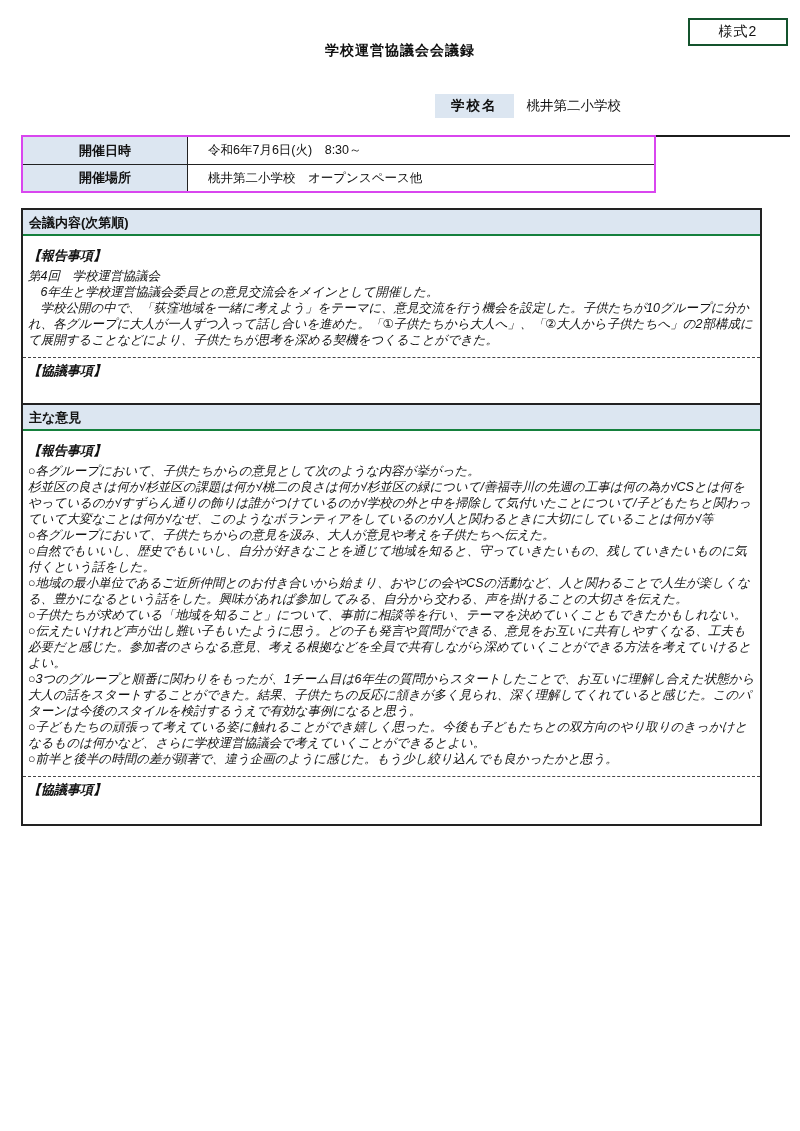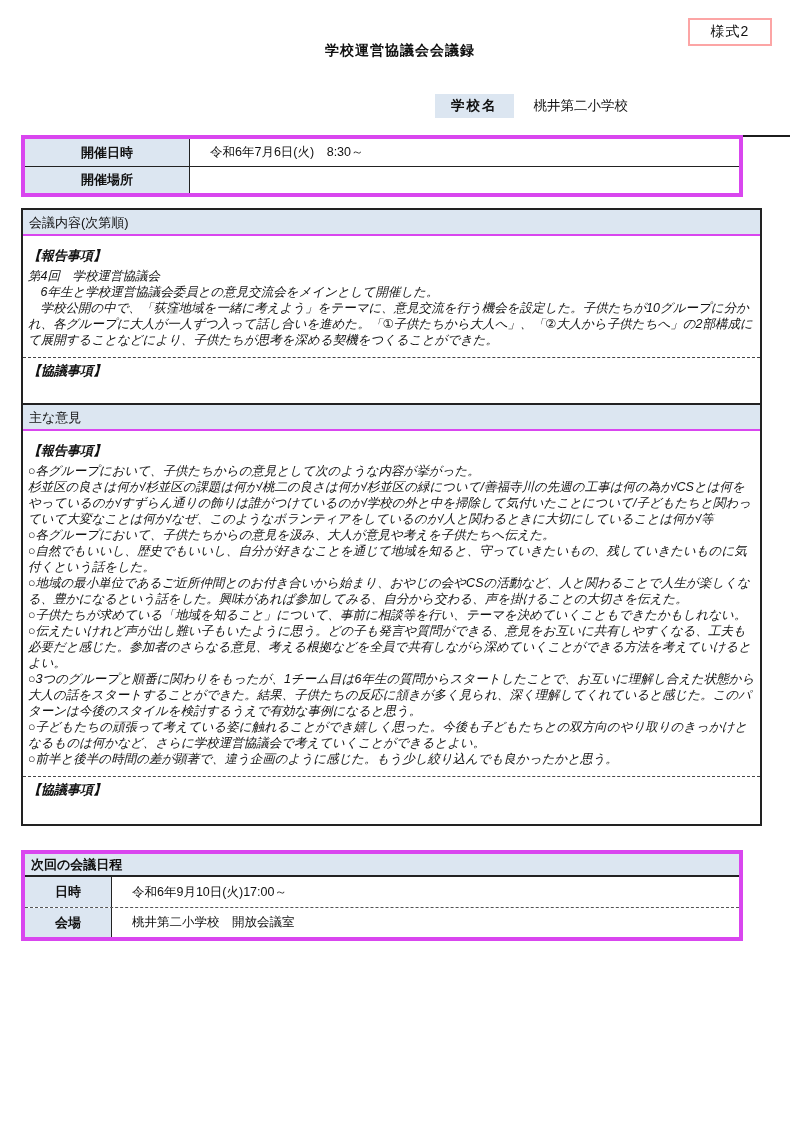--- a/index.html
+++ b/index.html
@@ -12,8 +12,8 @@
 
   
   .form-tag {
-    position:absolute; top:18px; left:688px; width:84px; height:28px;
-    border:2px solid #fca5a5; display:flex; align-items:center; justify-content:center;
+    position:absolute; top:18px; left:688px; width:100px; height:28px;
+    border:2px solid #14532d; display:flex; align-items:center; justify-content:center;
     font-size:14px; letter-spacing:1px;
   }
 

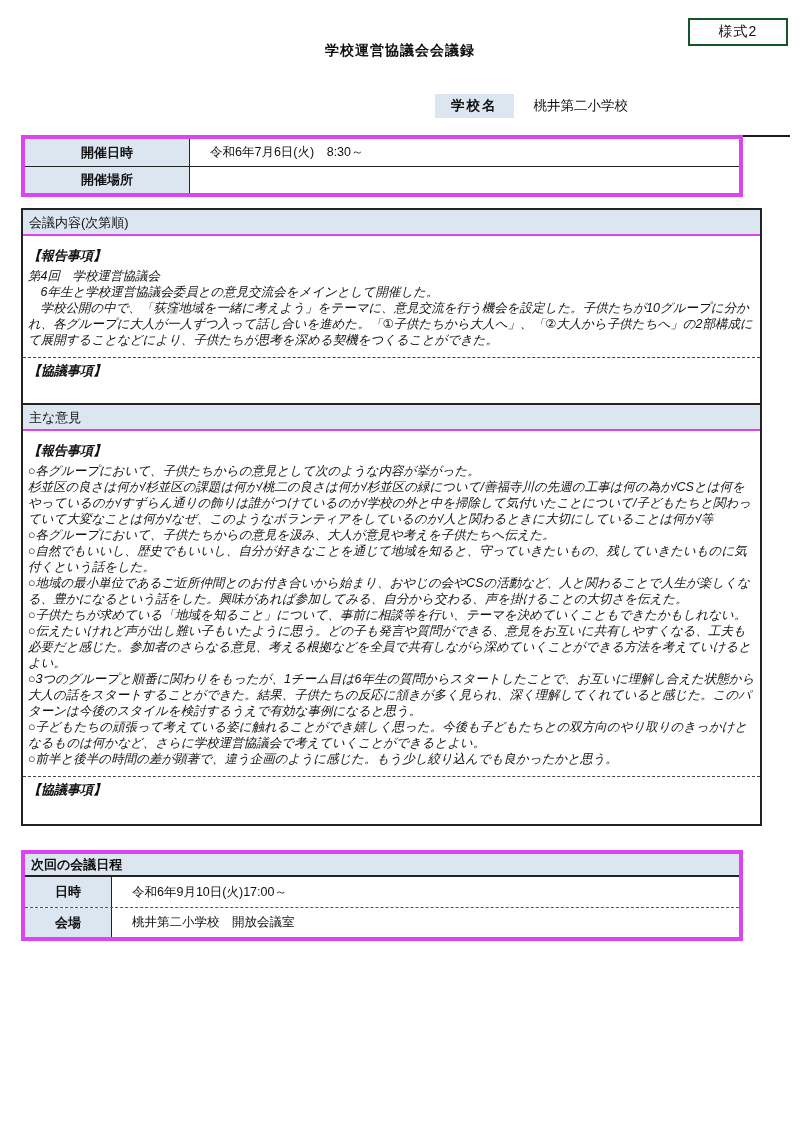--- a/index.html
+++ b/index.html
@@ -27,7 +27,7 @@
   .school-row {
     position:absolute; top:94px; left:435px; width:355px;
     border-bottom:2px solid #1c1c1c; padding-bottom:17px;
-    display:flex; align-items:center; font-size:13.5px;gap:7px;
+    display:flex; align-items:center; font-size:13.5px;
   }
   .school-label {
     background:#dce6f1; font-weight:bold; padding:3px 16px; letter-spacing:2px;

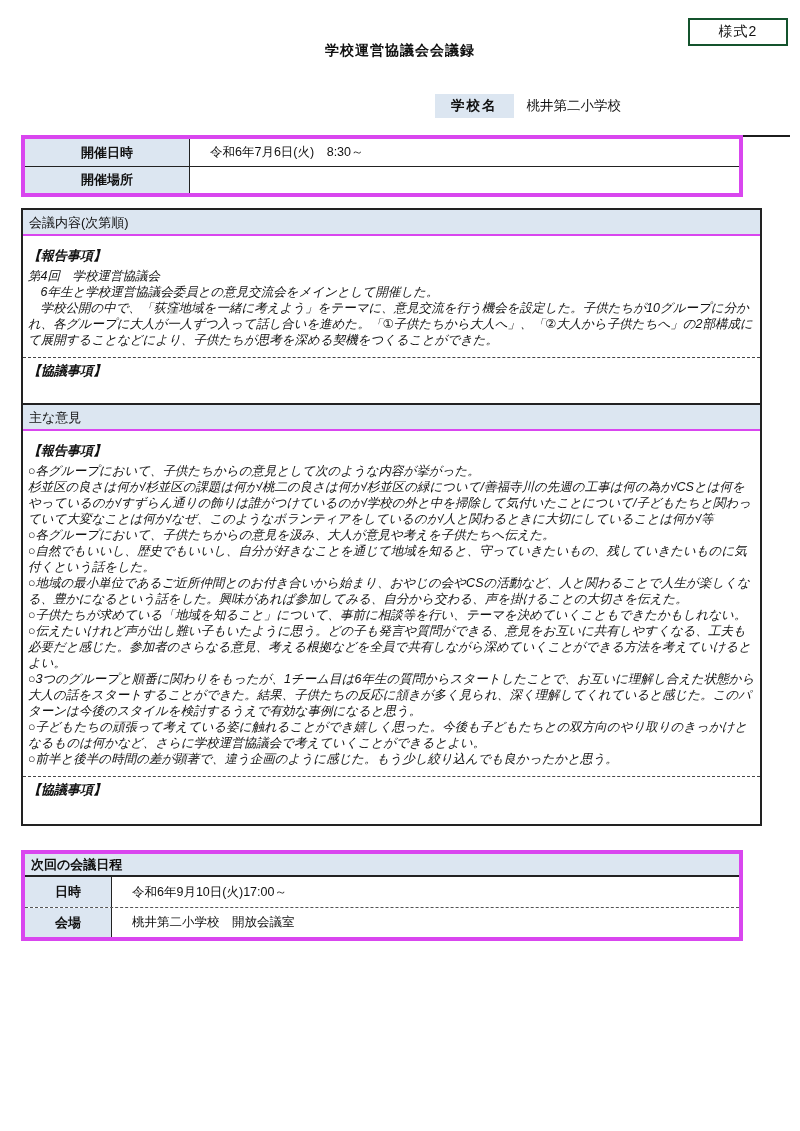--- a/index.html
+++ b/index.html
@@ -36,8 +36,8 @@
 
   
   .tbl {
-    position:absolute; left:21px; width:722px;
-    border:4px solid #d946ef; background:#fff;
+    position:absolute; left:21px; width:635px;
+    border:2px solid #d946ef; background:#fff;
   }
   .tr { display:flex; align-items:stretch; }
   .th {

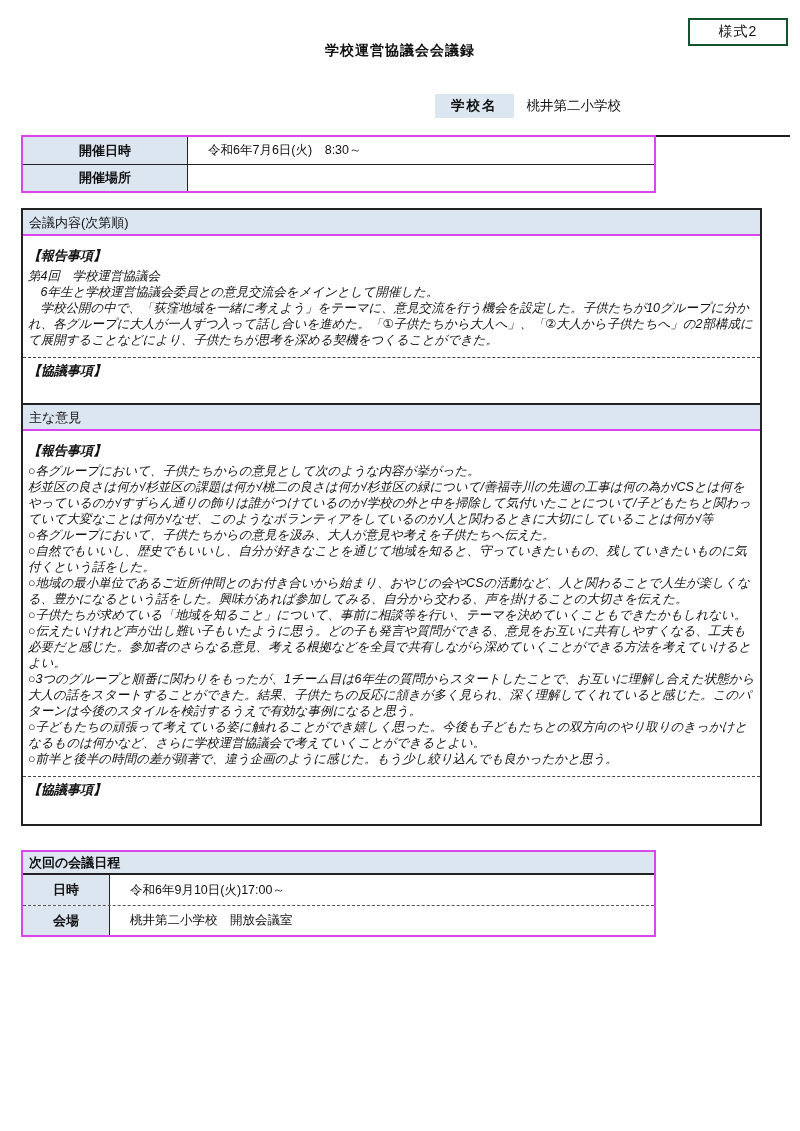--- a/index.html
+++ b/index.html
@@ -108,6 +108,7 @@
     </div>
     <div class="tr">
       <div class="th">開催場所</div>
+      <div class="td">桃井第二小学校　オープンスペース他</div>
     </div>
   </div>
 

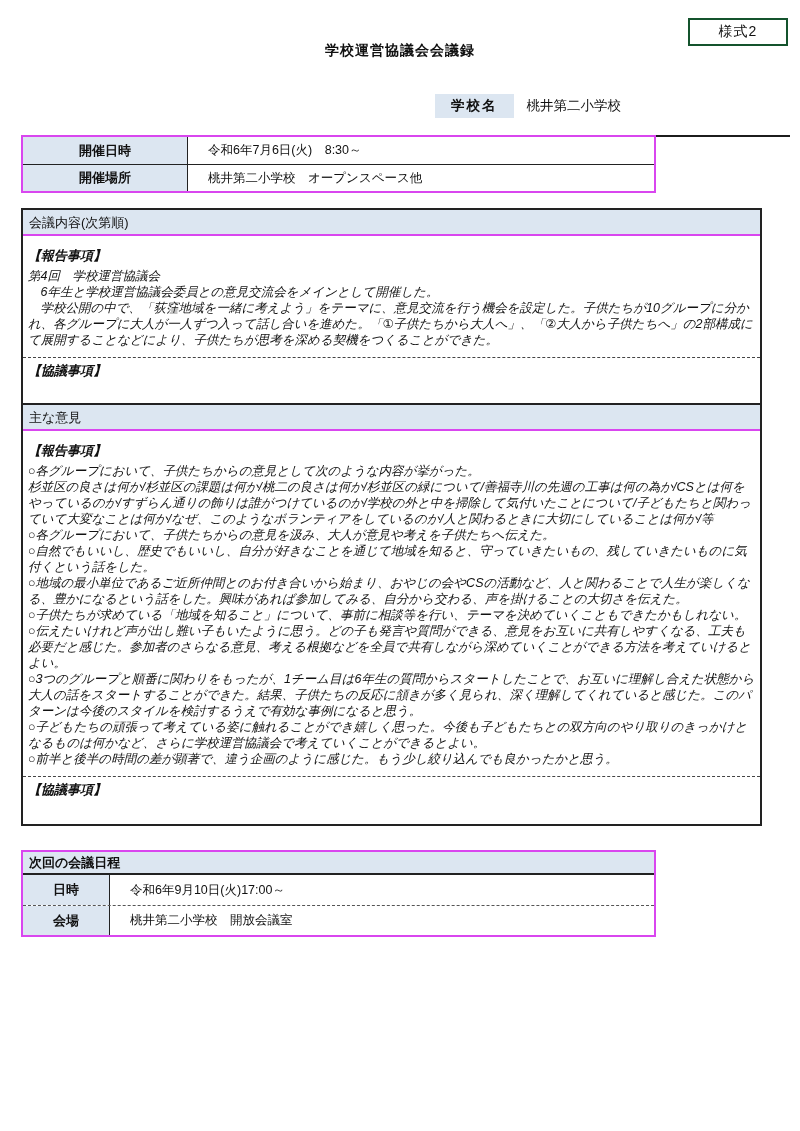--- a/index.html
+++ b/index.html
@@ -62,9 +62,9 @@
   .sec-agenda   { top:208px; height:195px; border-bottom:none; }
   .sec-opinions { top:403px; height:423px; }
   .sec-header {
-    background:#dce6f1; border-bottom:2px solid #d946ef;
+    background:#dce6f1; border-bottom:2px solid #15803d;
     height:26px; line-height:25px; padding:0 6px;
-    font-weight:normal; font-size:13px;
+    font-weight:bold; font-size:13px;
   }
   .sec-body { padding:10px 5px 0 5px; font-size:12.5px; line-height:16px;font-style:italic; }
   .blk-label { font-weight:bold; font-size:13px; margin:2px 0 4px 0; }

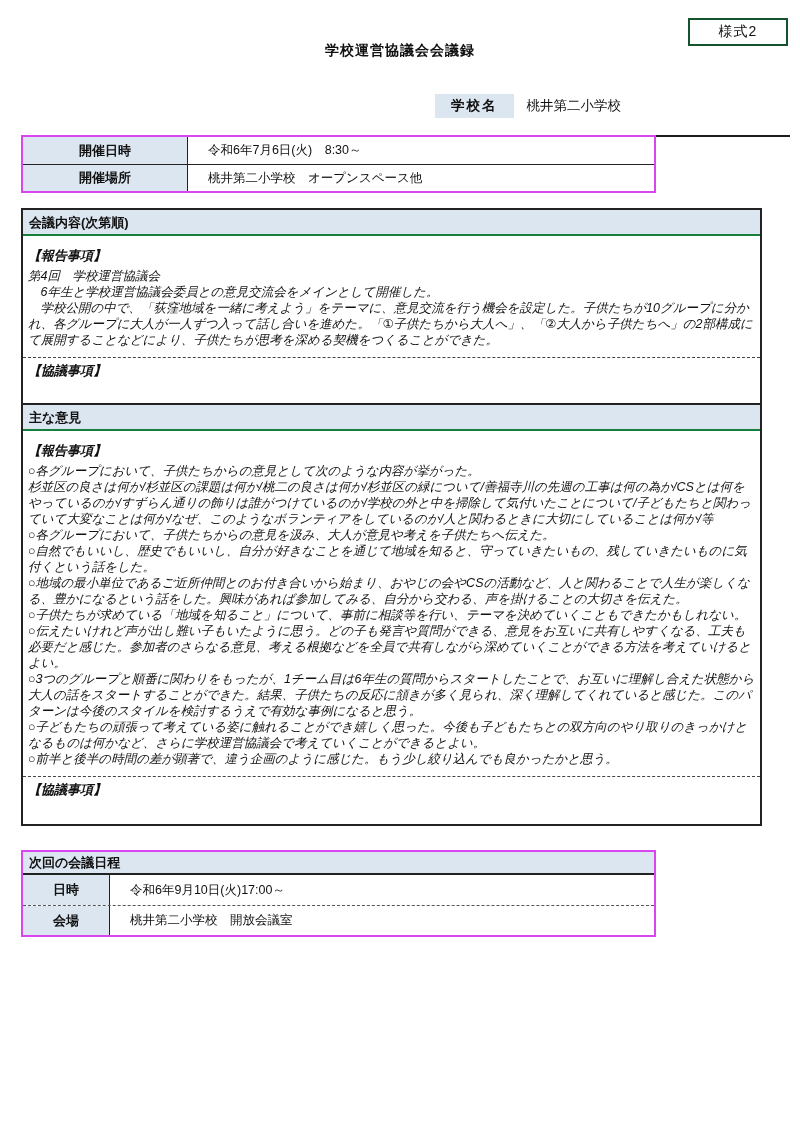--- a/index.html
+++ b/index.html
@@ -143,17 +143,6 @@
     </div>
   </div>
 
-  <div class="tbl next-tbl">
-    <div class="tbl-header">次回の会議日程</div>
-    <div class="tr">
-      <div class="th">日時</div>
-      <div class="td">令和6年9月10日(火)17:00～</div>
-    </div>
-    <div class="tr">
-      <div class="th">会場</div>
-      <div class="td">桃井第二小学校　開放会議室</div>
-    </div>
-  </div>
 
 </div>
 

